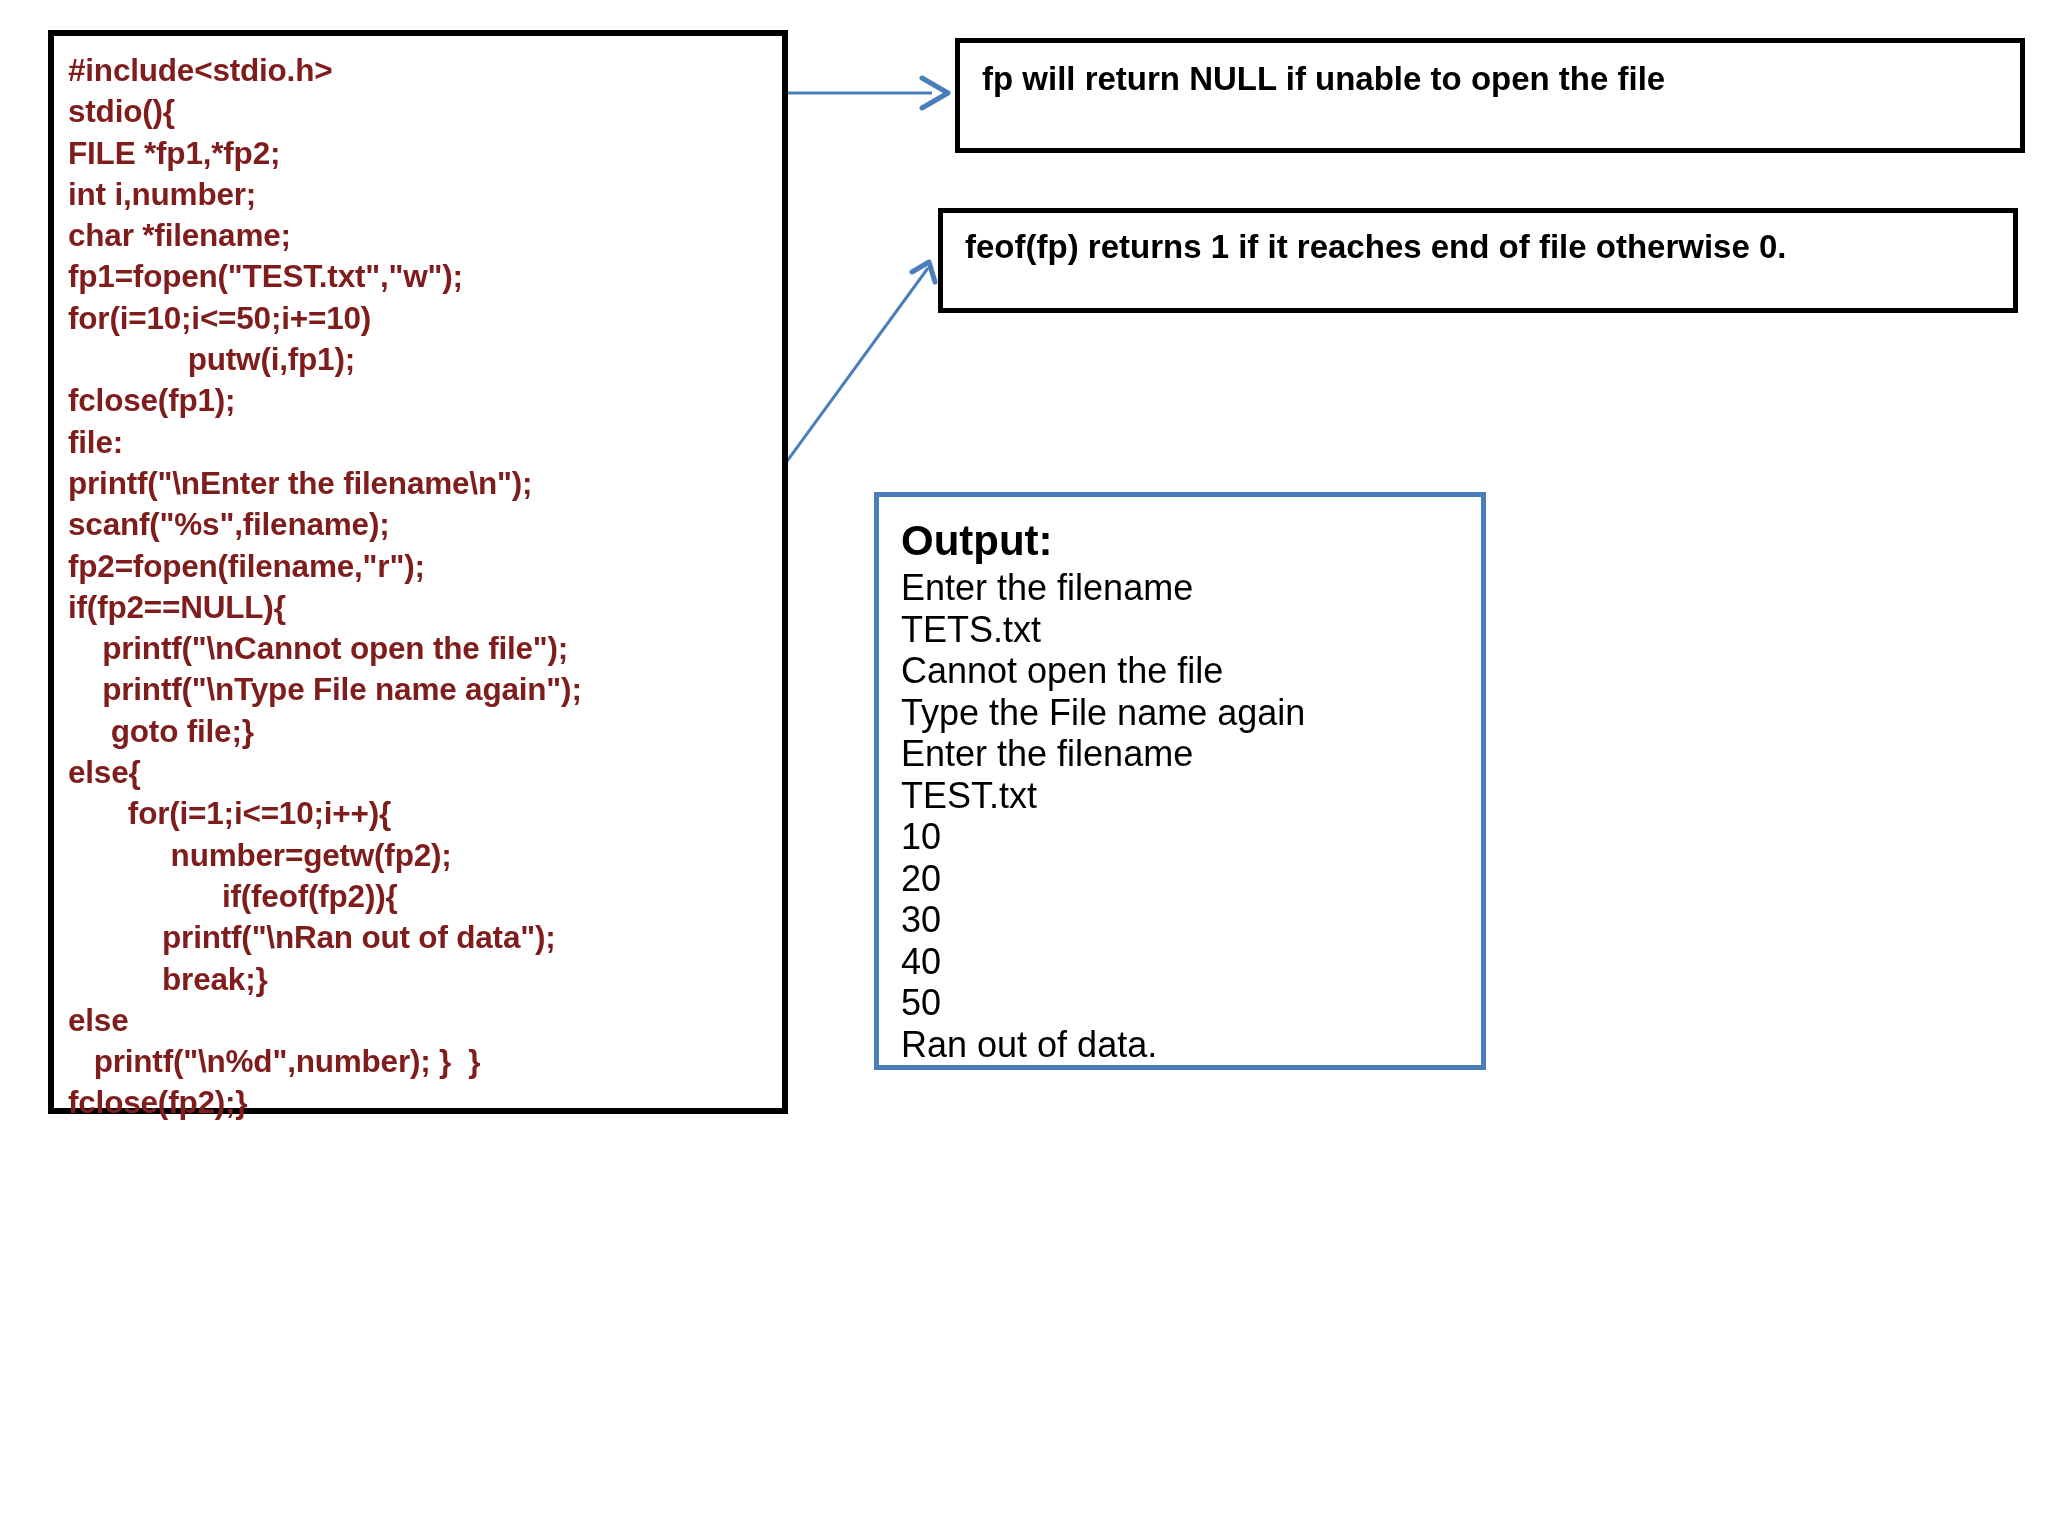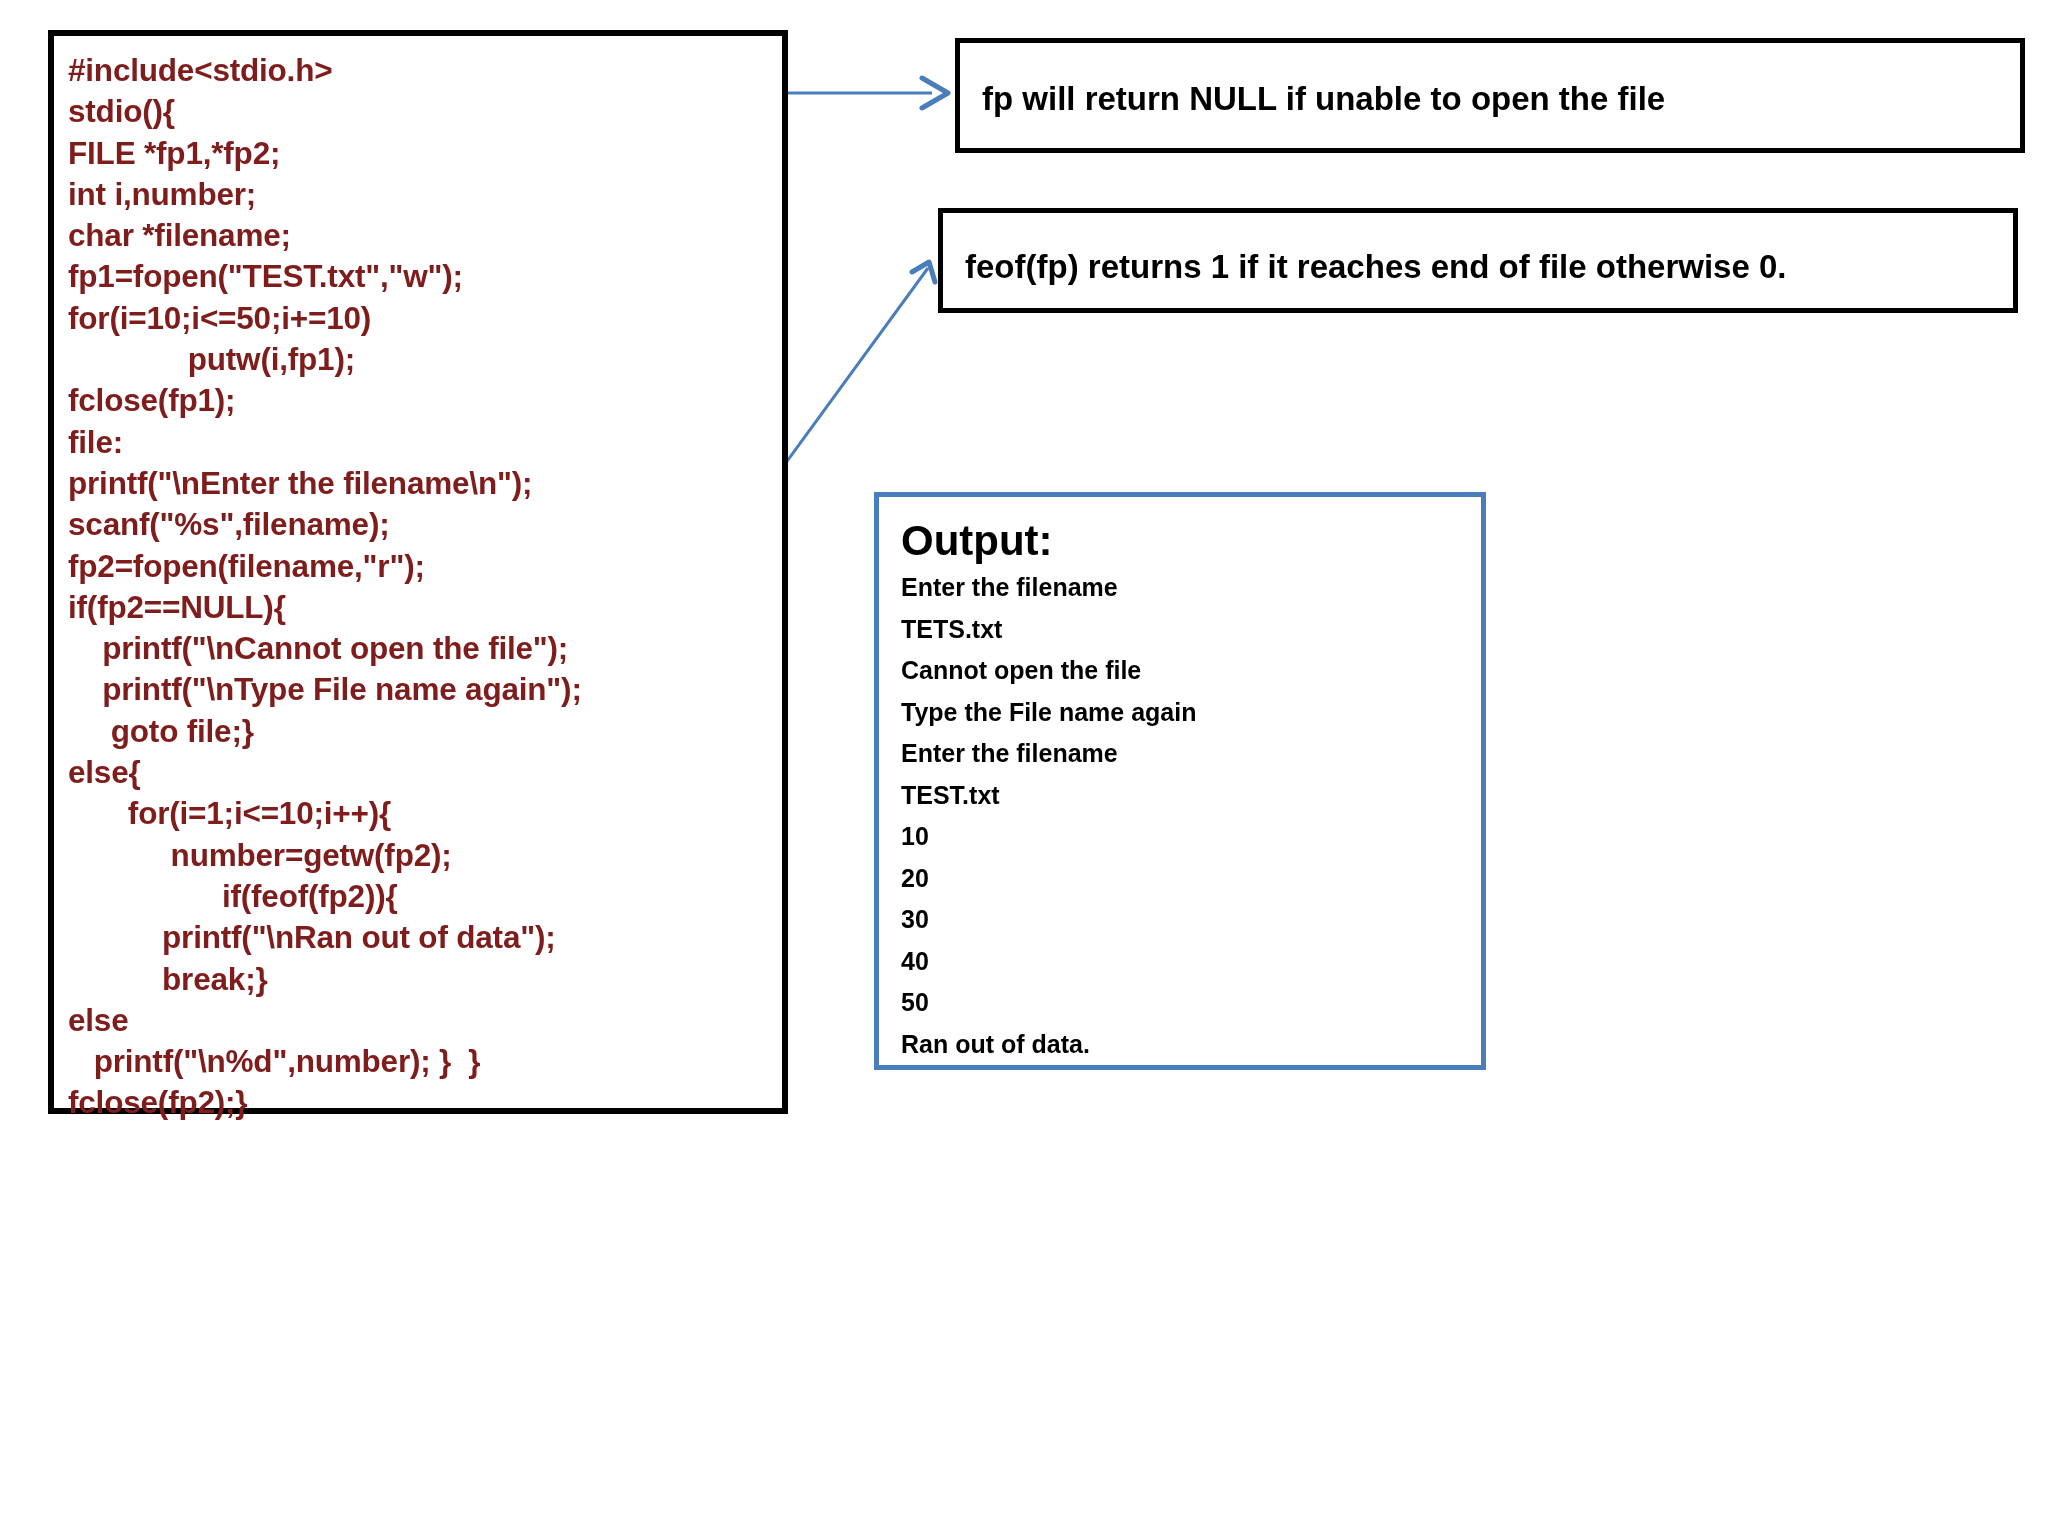--- a/index.html
+++ b/index.html
@@ -50,7 +50,6 @@
     font-size:33px;
     line-height:44px;
     color:#000000;
-    margin-top:20px;
   }
 
   

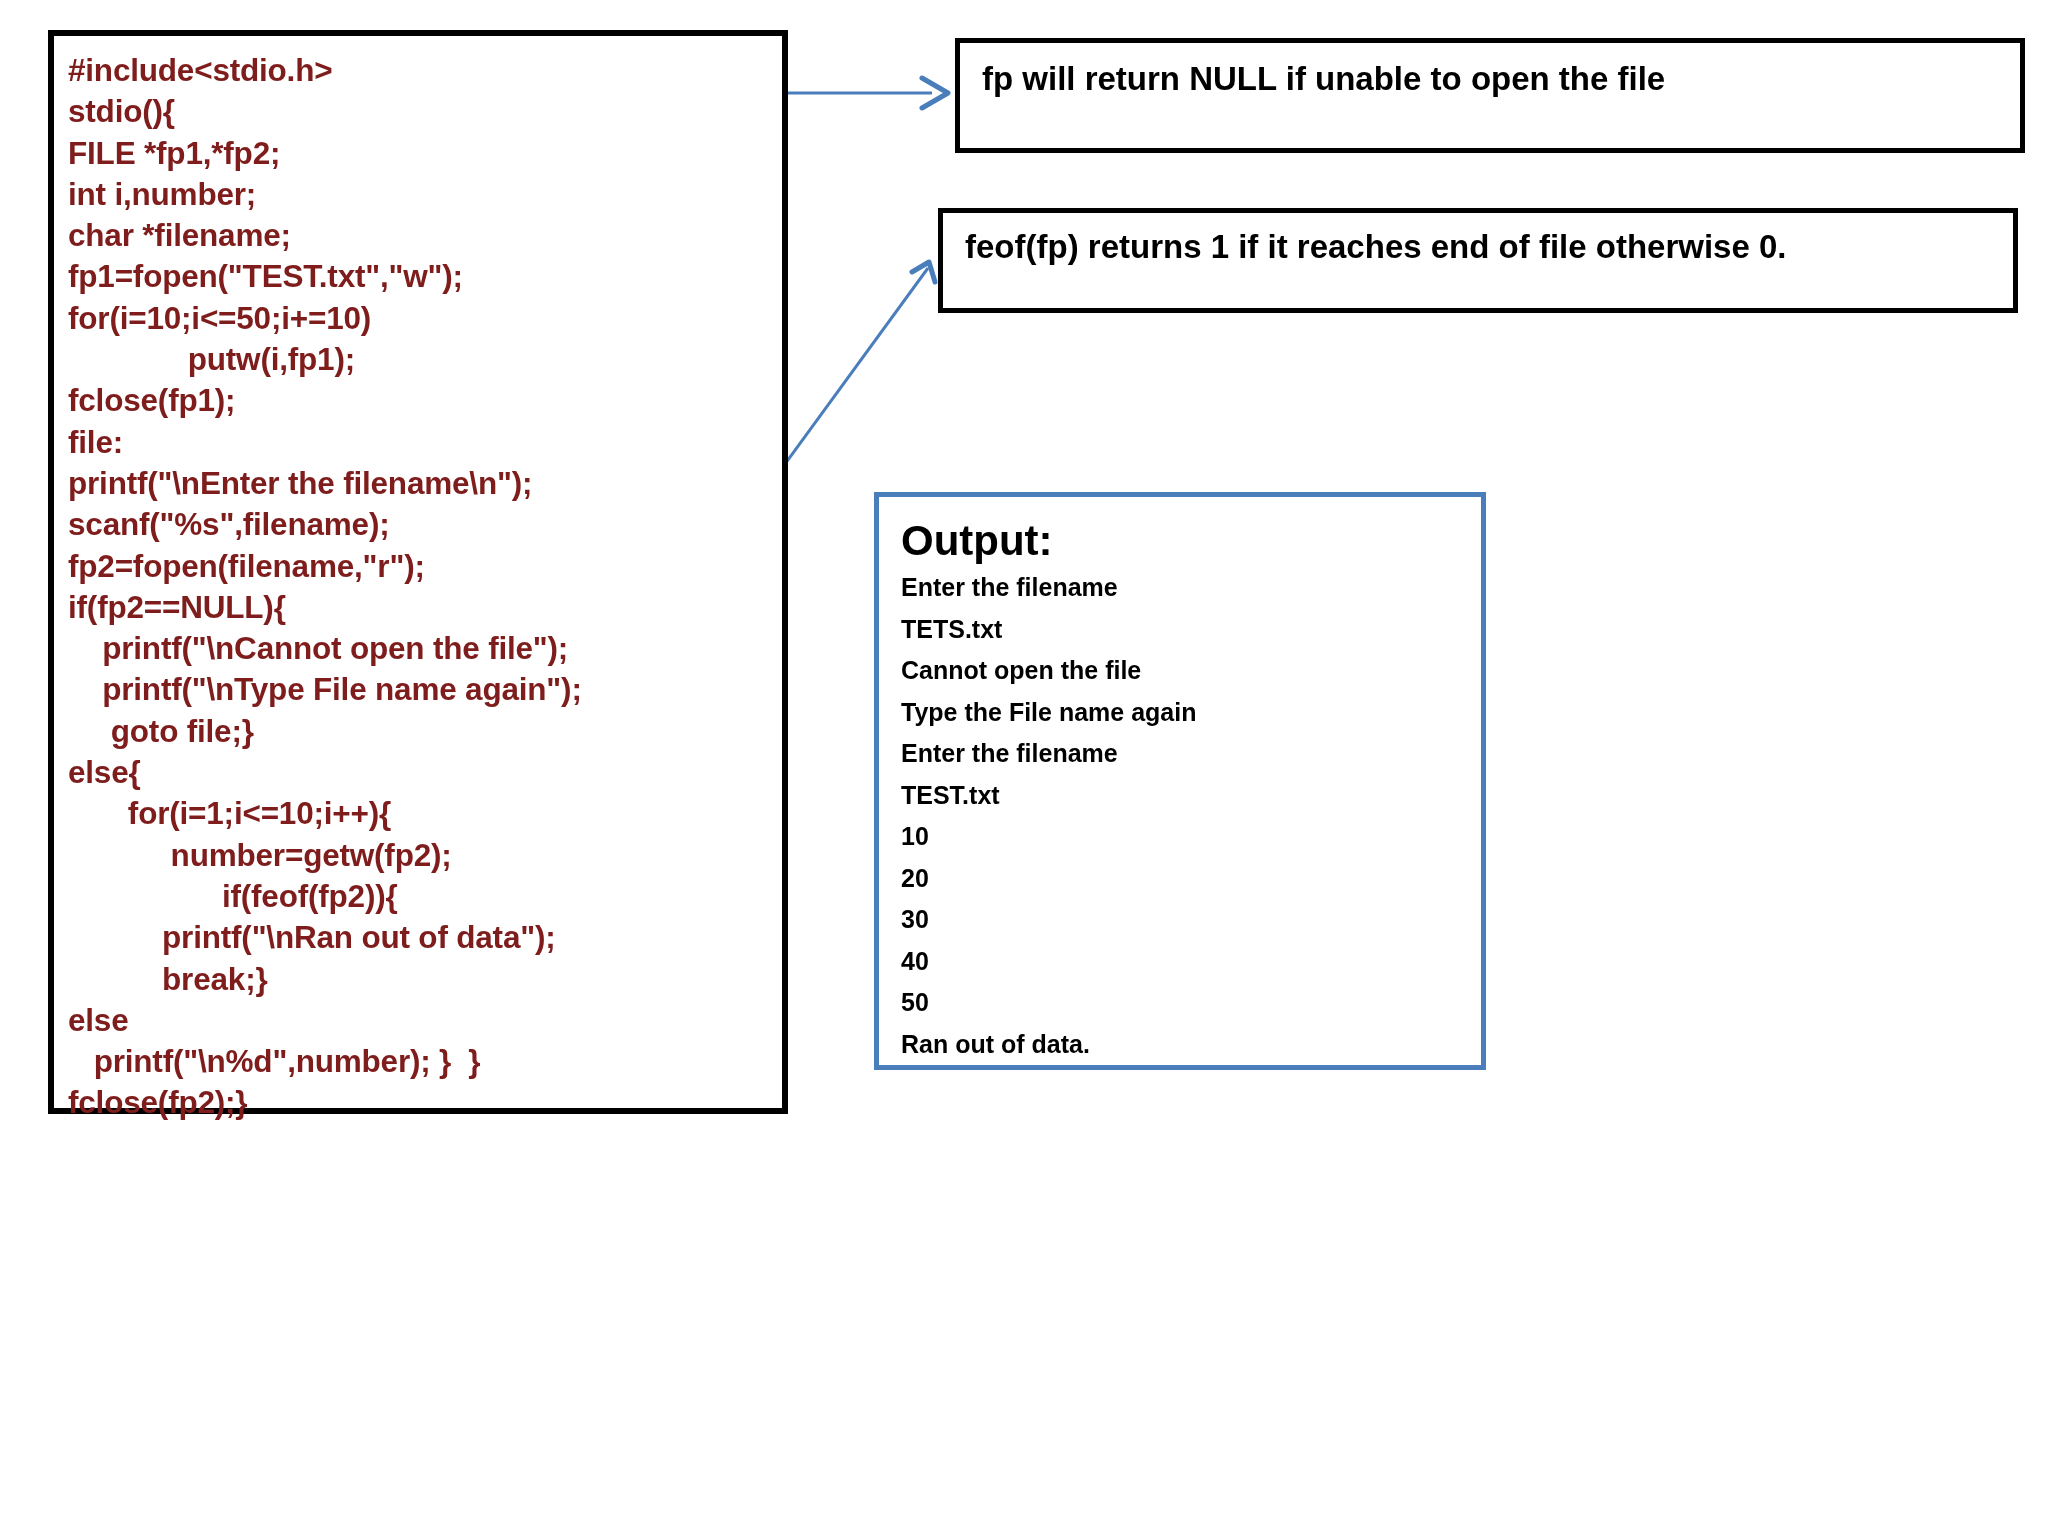--- a/index.html
+++ b/index.html
@@ -72,8 +72,8 @@
   }
   .output-line{
     font-family:"Liberation Sans", sans-serif;
-    font-weight:bold;
-    font-size:25px;
+    font-weight:normal;
+    font-size:36px;
     line-height:41.5px;
     color:#000000;
     white-space:pre;

